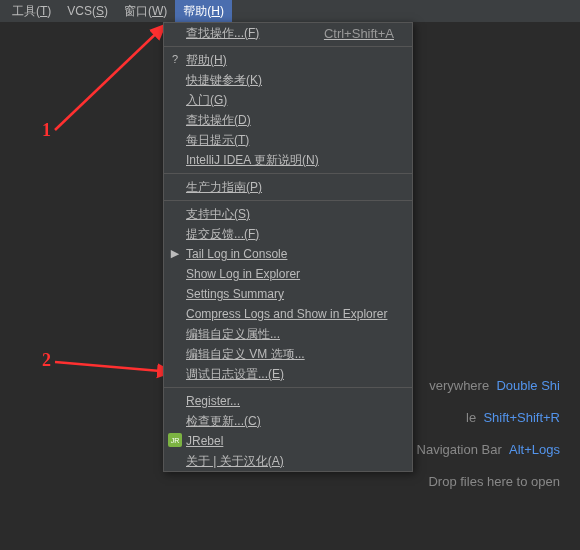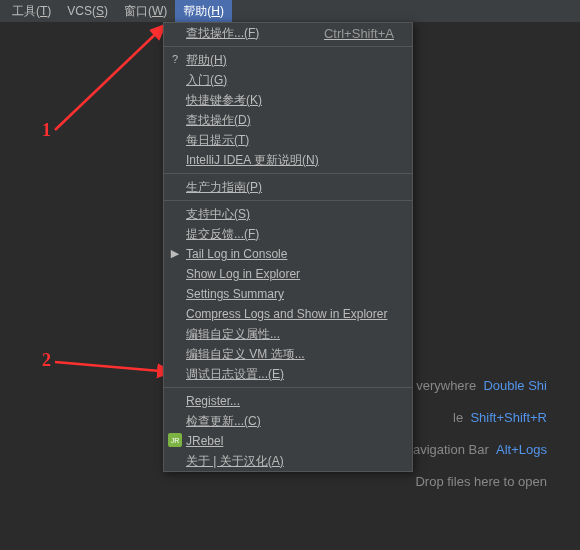--- a/index.html
+++ b/index.html
@@ -105,10 +105,10 @@
       <span class="lbl"><span>帮助(</span><u>H</u><span>)</span></span>
     </div>
     <div class="menu-row">
-      <span class="lbl"><span>入门(</span><u>G</u><span>)</span></span>
+      <span class="lbl"><span>快捷键参考(</span><u>K</u><span>)</span></span>
     </div>
     <div class="menu-row">
-      <span class="lbl"><span>快捷键参考(</span><u>K</u><span>)</span></span>
+      <span class="lbl"><span>入门(</span><u>G</u><span>)</span></span>
     </div>
     <div class="menu-row">
       <span class="lbl"><span>查找操作(</span><u>D</u><span>)</span></span>

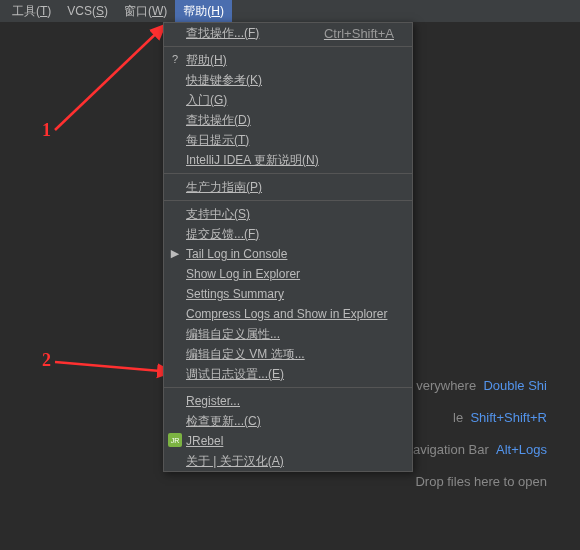--- a/index.html
+++ b/index.html
@@ -59,7 +59,7 @@
   }
   .welcome-hints {
     position: absolute;
-    right: 33px; top: 370px;
+    right: 20px; top: 370px;
     text-align: right;
     line-height: 32px;
     font-size: 13px;

